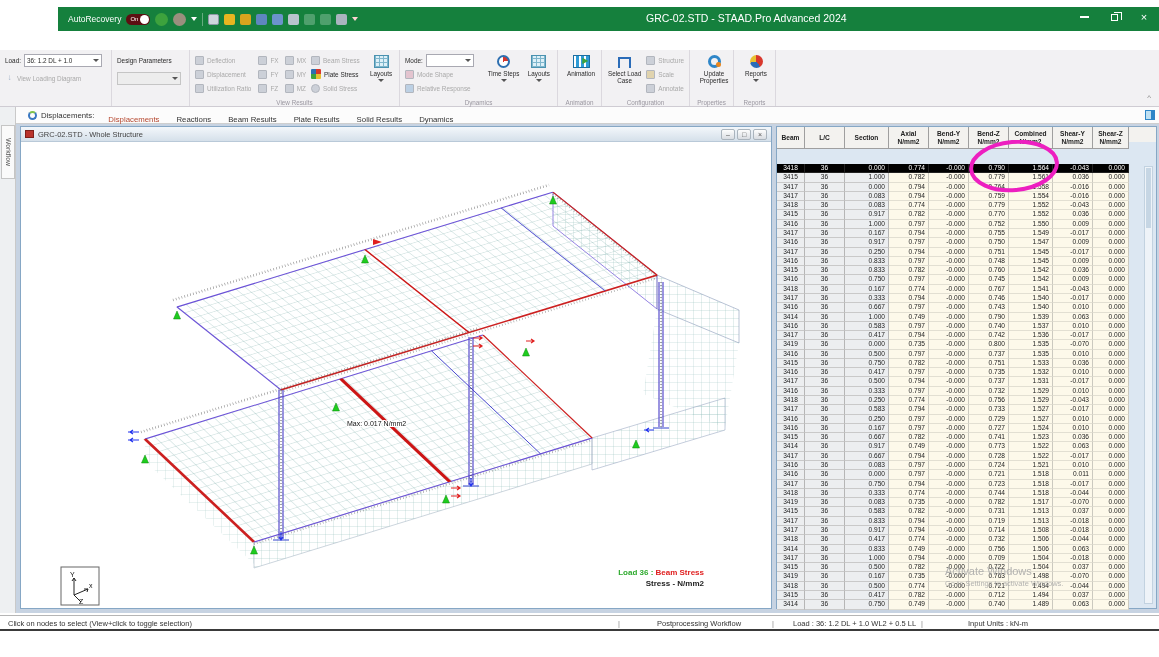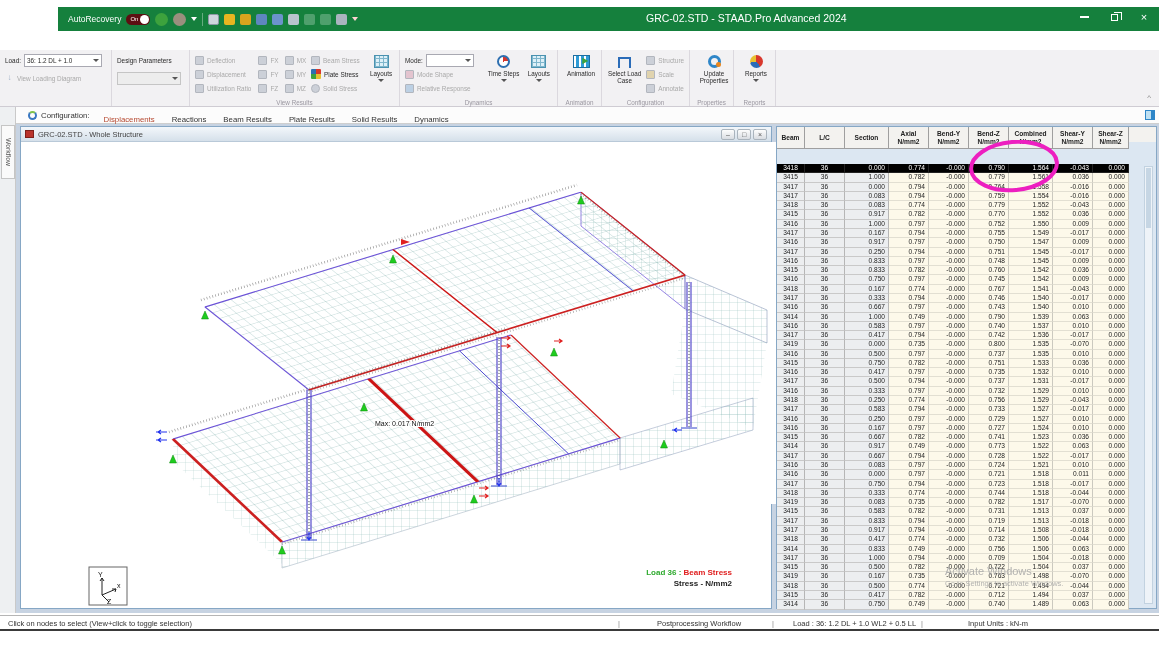--- a/index.html
+++ b/index.html
@@ -341,7 +341,7 @@
 
   <div class="flowbar">
     <span class="flow-ic"></span>
-    <span class="flow-prefix">Configuration:</span>
+    <span class="flow-prefix">Displacements:</span>
     <div class="flow-tabs">
       <span class="ftab active">Displacements</span>
       <span class="ftab">Reactions</span>

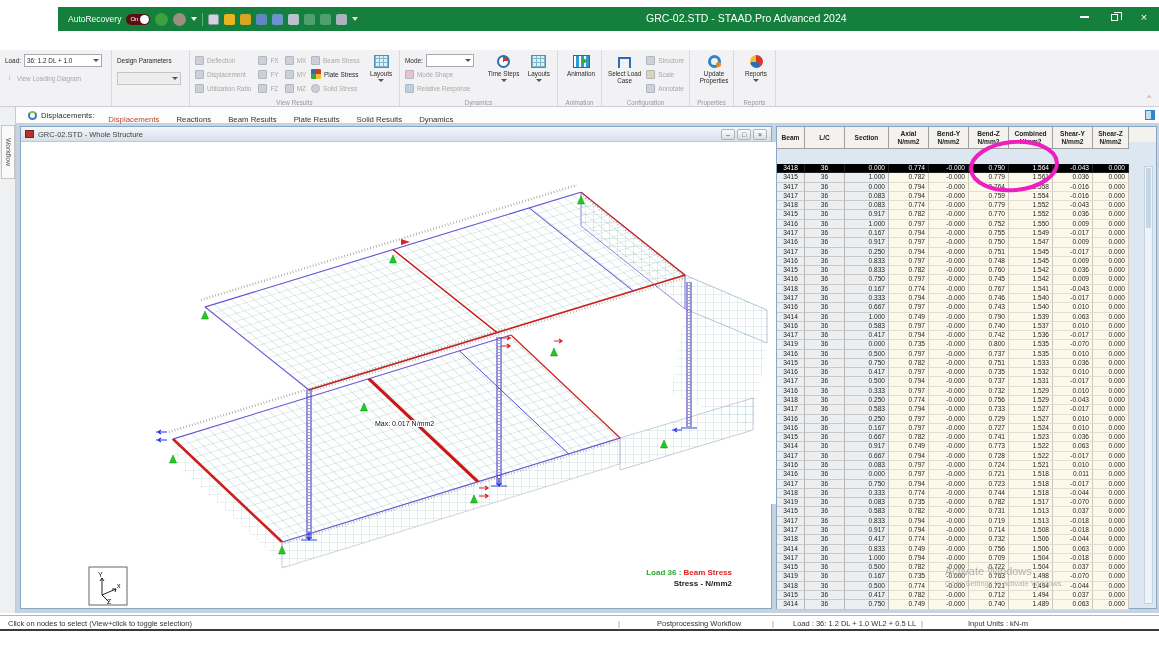--- a/index.html
+++ b/index.html
@@ -88,7 +88,7 @@
   .ptitle .pticon { width:9px; height:8px; background:#b9332c; border:1px solid #7e1f1a; margin-right:4px; }
   .ptitle .ptbtns { margin-left:auto; display:flex; gap:2px; }
   .ptbtn { width:14px; height:11px; background:linear-gradient(#fdfdfd,#d9dde2); border:1px solid #aab4bd; border-radius:2px; font-size:7px; color:#555; display:flex; align-items:center; justify-content:center; line-height:1; }
-  .canvas { position:relative; width:750px; height:362px; background:#fff;margin-left:28px; }
+  .canvas { position:relative; width:750px; height:362px; background:#fff; }
 
   
   .tablepanel { position:absolute; left:760px; top:2px; width:381px; height:483px; border:1px solid #86a7c5; background:#dce7f2; }

